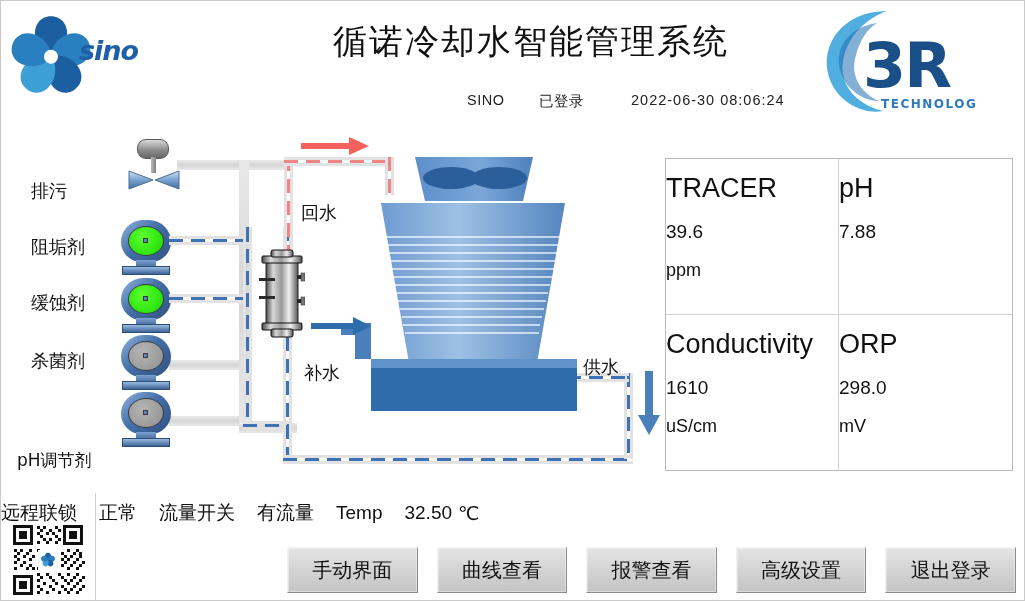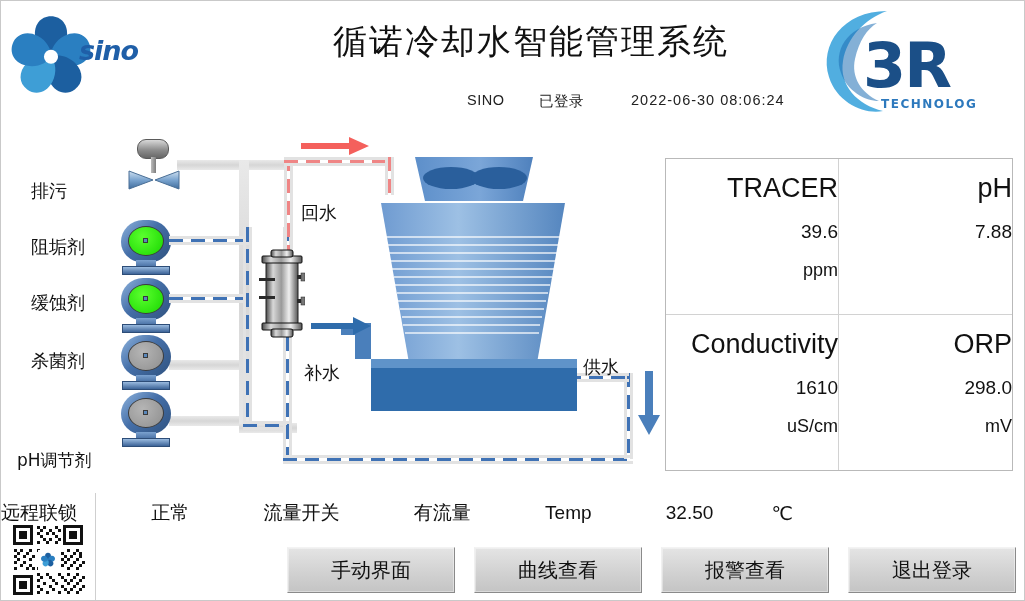--- a/index.html
+++ b/index.html
@@ -196,7 +196,7 @@
     border-bottom: 1px solid #d2d2d2;
     display: flex;
     flex-direction: column;
-    align-items: flex-end;
+    align-items: flex-start;
     justify-content: flex-start;
     padding-top: 14px;
   }

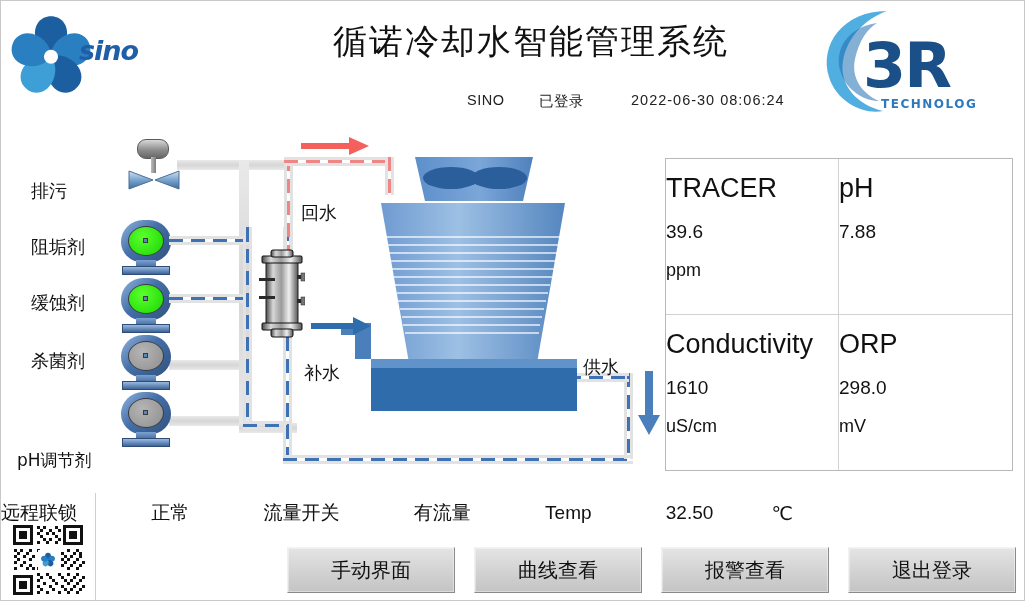--- a/index.html
+++ b/index.html
@@ -217,7 +217,7 @@
     width: 812px; height: 40px;
     display: flex;
     align-items: center;
-    justify-content: space-between;
+    justify-content: flex-start;
     padding-right: 20px;
     font-size: 19px;
     color: #111;

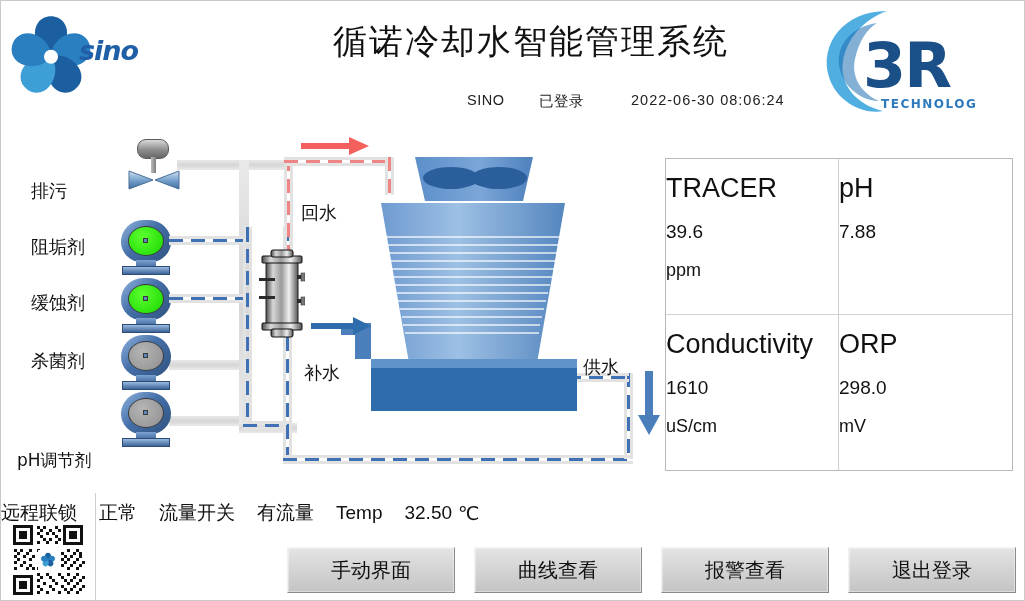--- a/index.html
+++ b/index.html
@@ -497,6 +497,7 @@
     <div class="navbtn">手动界面</div>
     <div class="navbtn">曲线查看</div>
     <div class="navbtn">报警查看</div>
+    <div class="navbtn">高级设置</div>
     <div class="navbtn">退出登录</div>
   </div>
 

